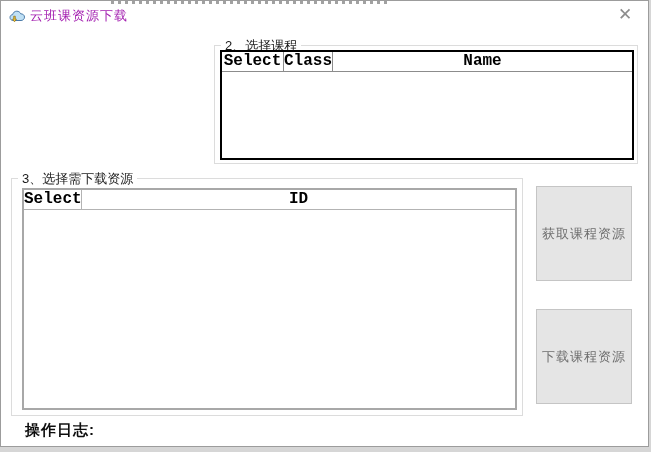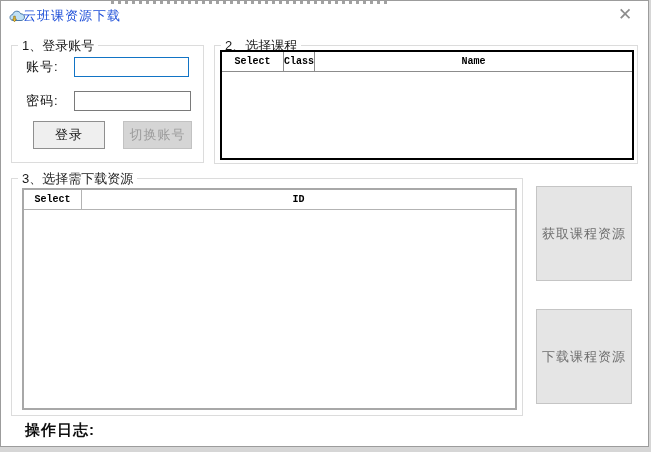--- a/index.html
+++ b/index.html
@@ -27,8 +27,8 @@
   }
   .app-icon { position: absolute; left: 8px; top: 7px; width: 17px; height: 17px; }
   .title-text {
-    position: absolute; left: 22px; top: 0; line-height: 29px;
-    font-size: 13px; color: #1d4ed8; letter-spacing: 1px;
+    position: absolute; left: 29px; top: 0; line-height: 29px;
+    font-size: 13px; color: #a21caf; letter-spacing: 1px;
   }
   .close-btn {
     position: absolute; right: 0; top: 0; width: 46px; height: 30px;

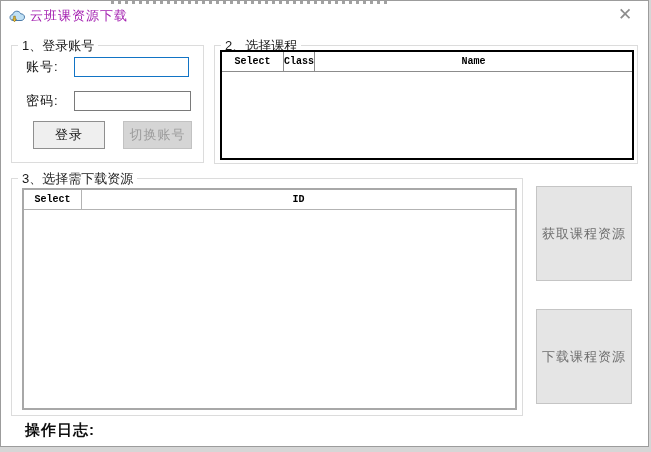--- a/index.html
+++ b/index.html
@@ -115,15 +115,6 @@
     <div class="close-btn">✕</div>
   </div>
 
-  <div class="groupbox" id="group-login">
-    <span class="groupbox-label">1、登录账号</span>
-    <span class="field-label" style="left:14px; top:12px;">账号:</span>
-    <input class="text-input focused" style="left: 62px; top: 11px; width: 115px;" type="text" value="">
-    <span class="field-label" style="left:14px; top:46px;">密码:</span>
-    <input class="text-input" style="left: 62px; top: 45px; width: 117px;" type="password" value="">
-    <button class="btn btn-enabled" style="left:21px; top:75px; width:72px; height:28px;">登录</button>
-    <button class="btn btn-disabled" style="left:111px; top:75px; width:69px; height:28px;">切换账号</button>
-  </div>
 
   <div class="groupbox" id="group-course">
     <span class="groupbox-label">2、选择课程</span>

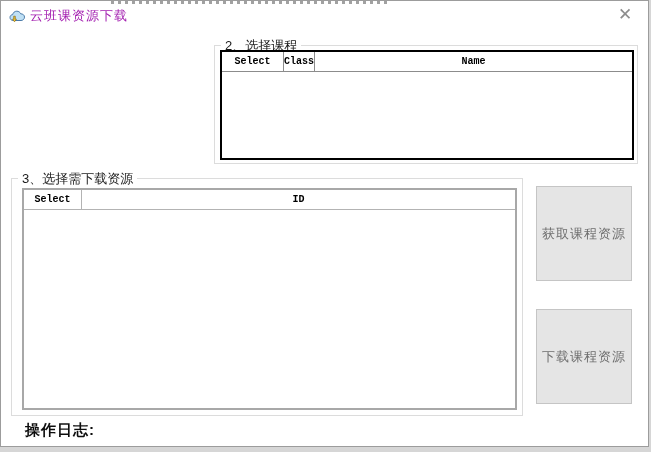--- a/index.html
+++ b/index.html
@@ -81,7 +81,7 @@
   .lv-col {
     height: 20px; line-height: 19px; text-align: center;
     font-family: "Liberation Mono", "DejaVu Sans Mono", monospace;
-    font-size: 10px; font-weight: 700; color: #000000;
+    font-size: 16px; font-weight: 700; color: #000000;
     overflow: hidden; white-space: nowrap; cursor: pointer;
   }
   .dark-border .lv-col { border-right: 1px solid #8c8c8c; border-bottom: 1px solid #8c8c8c; }

